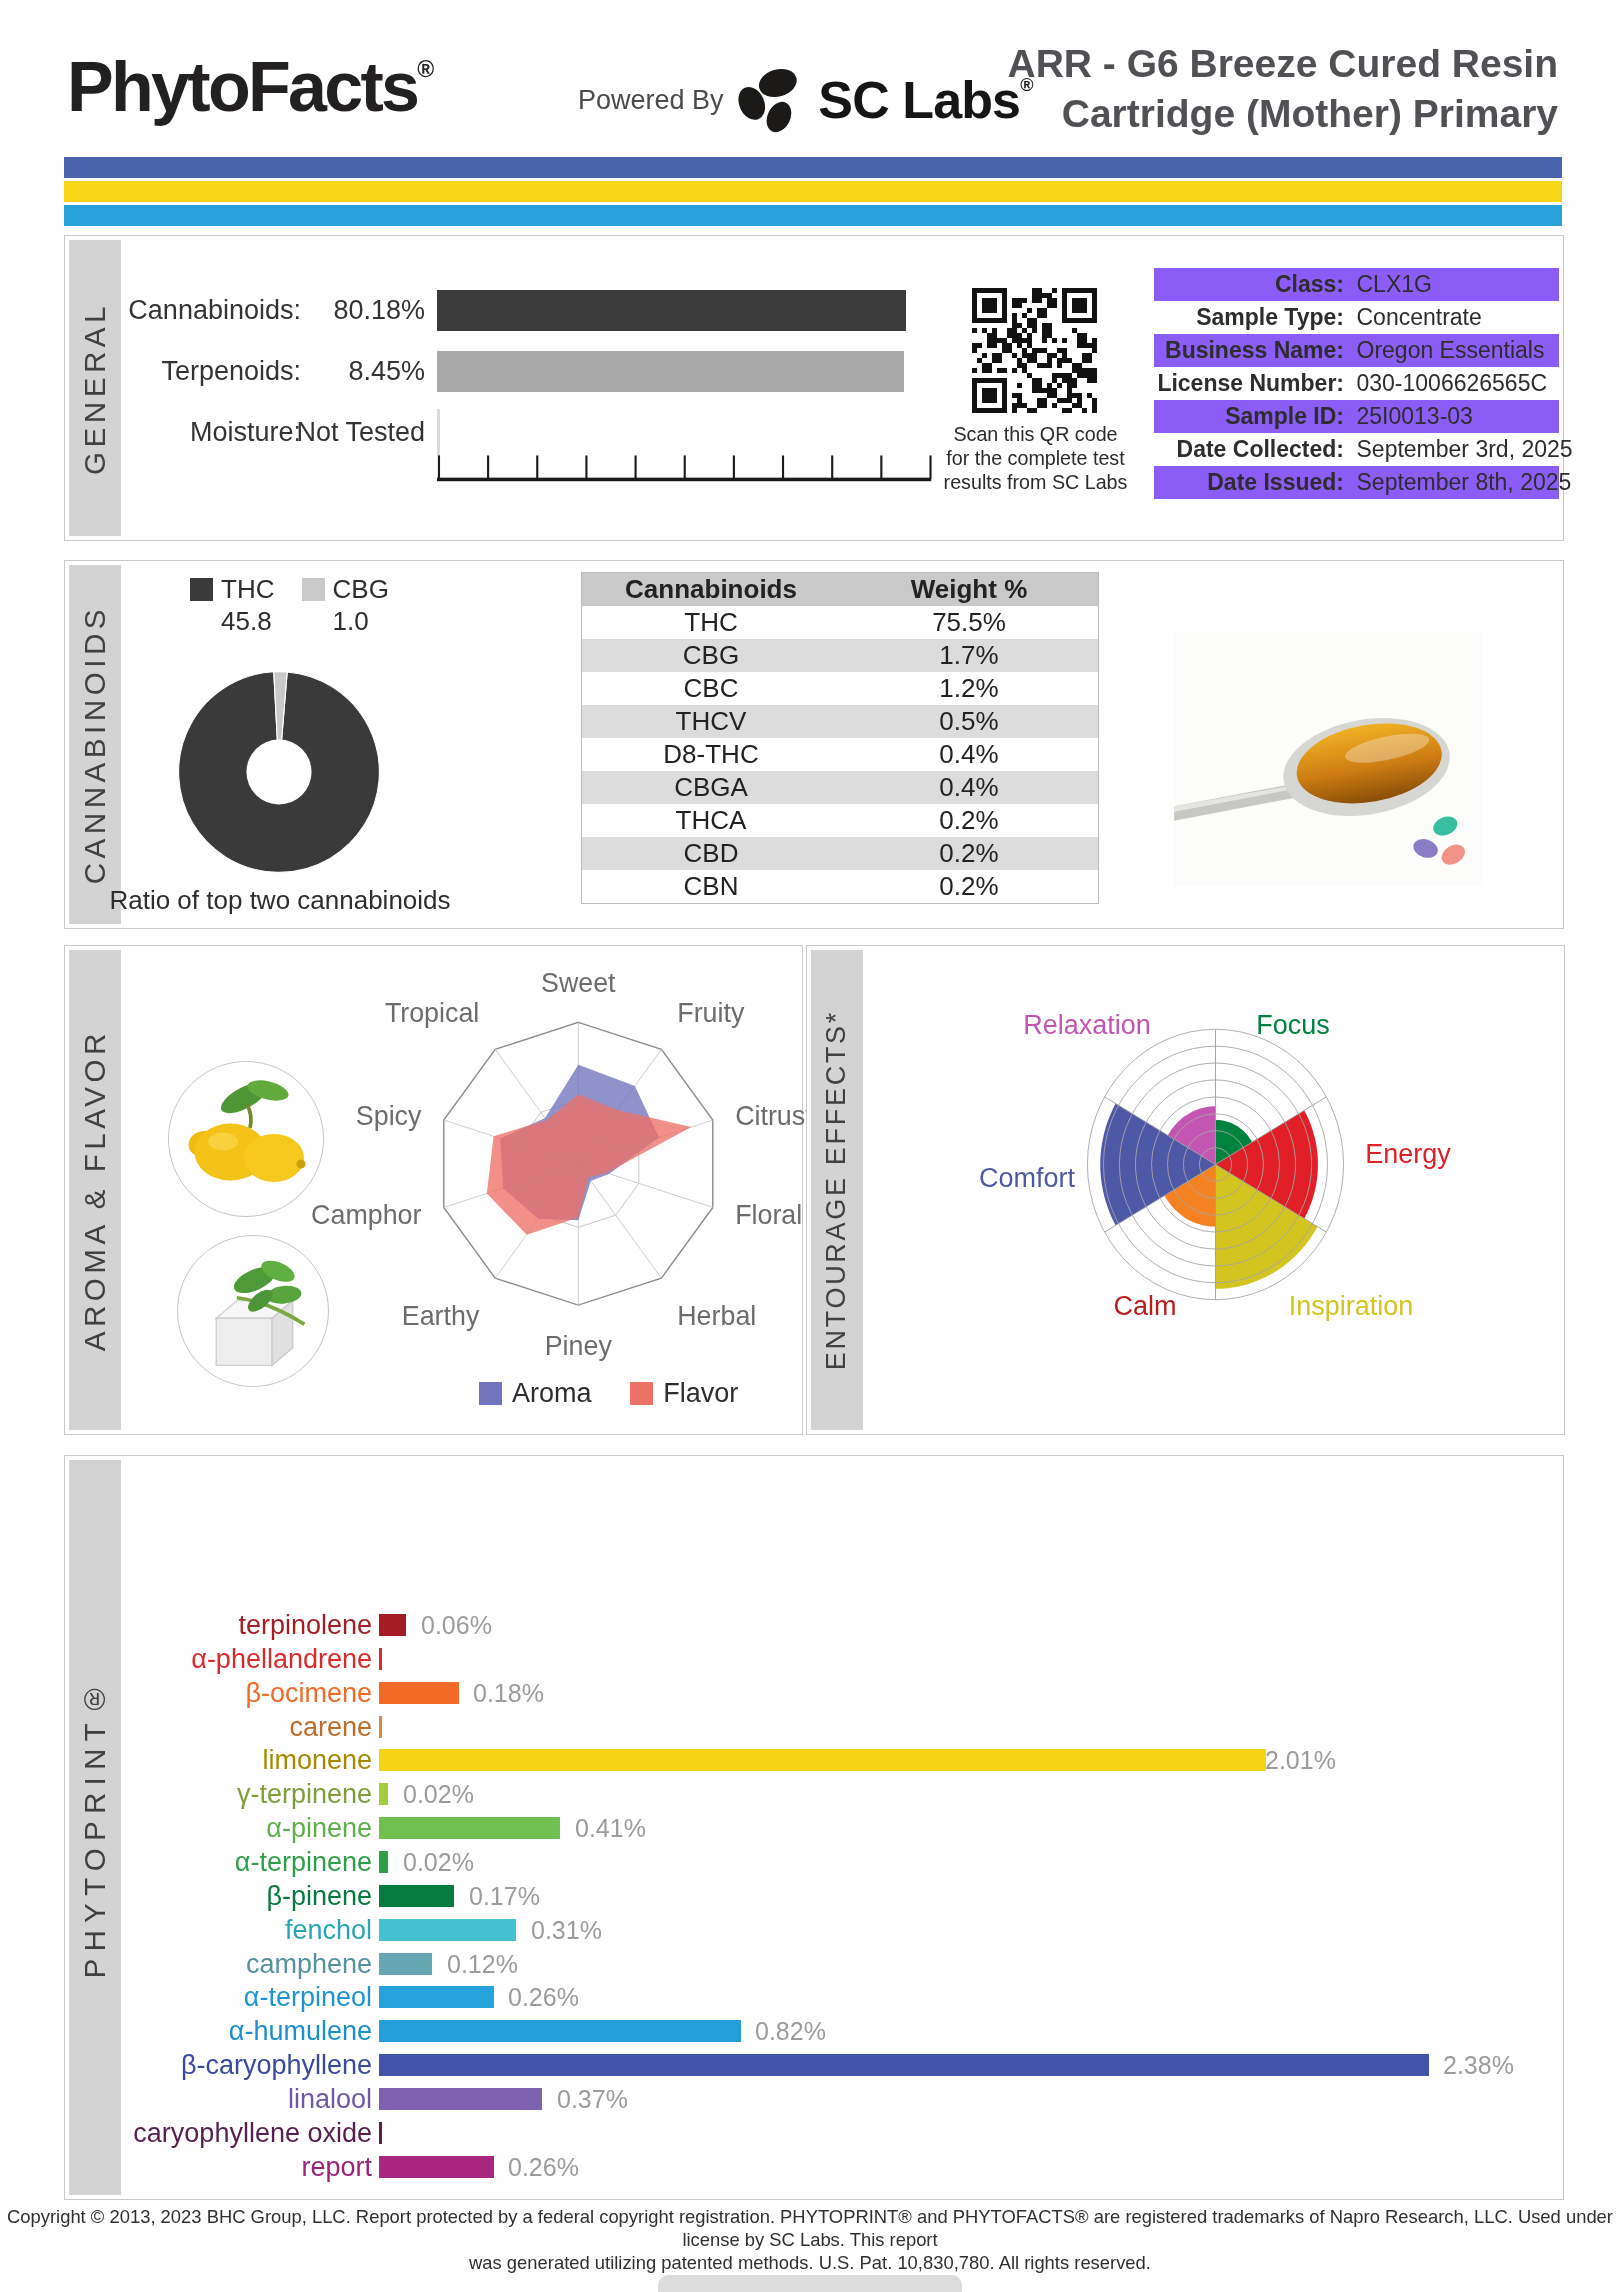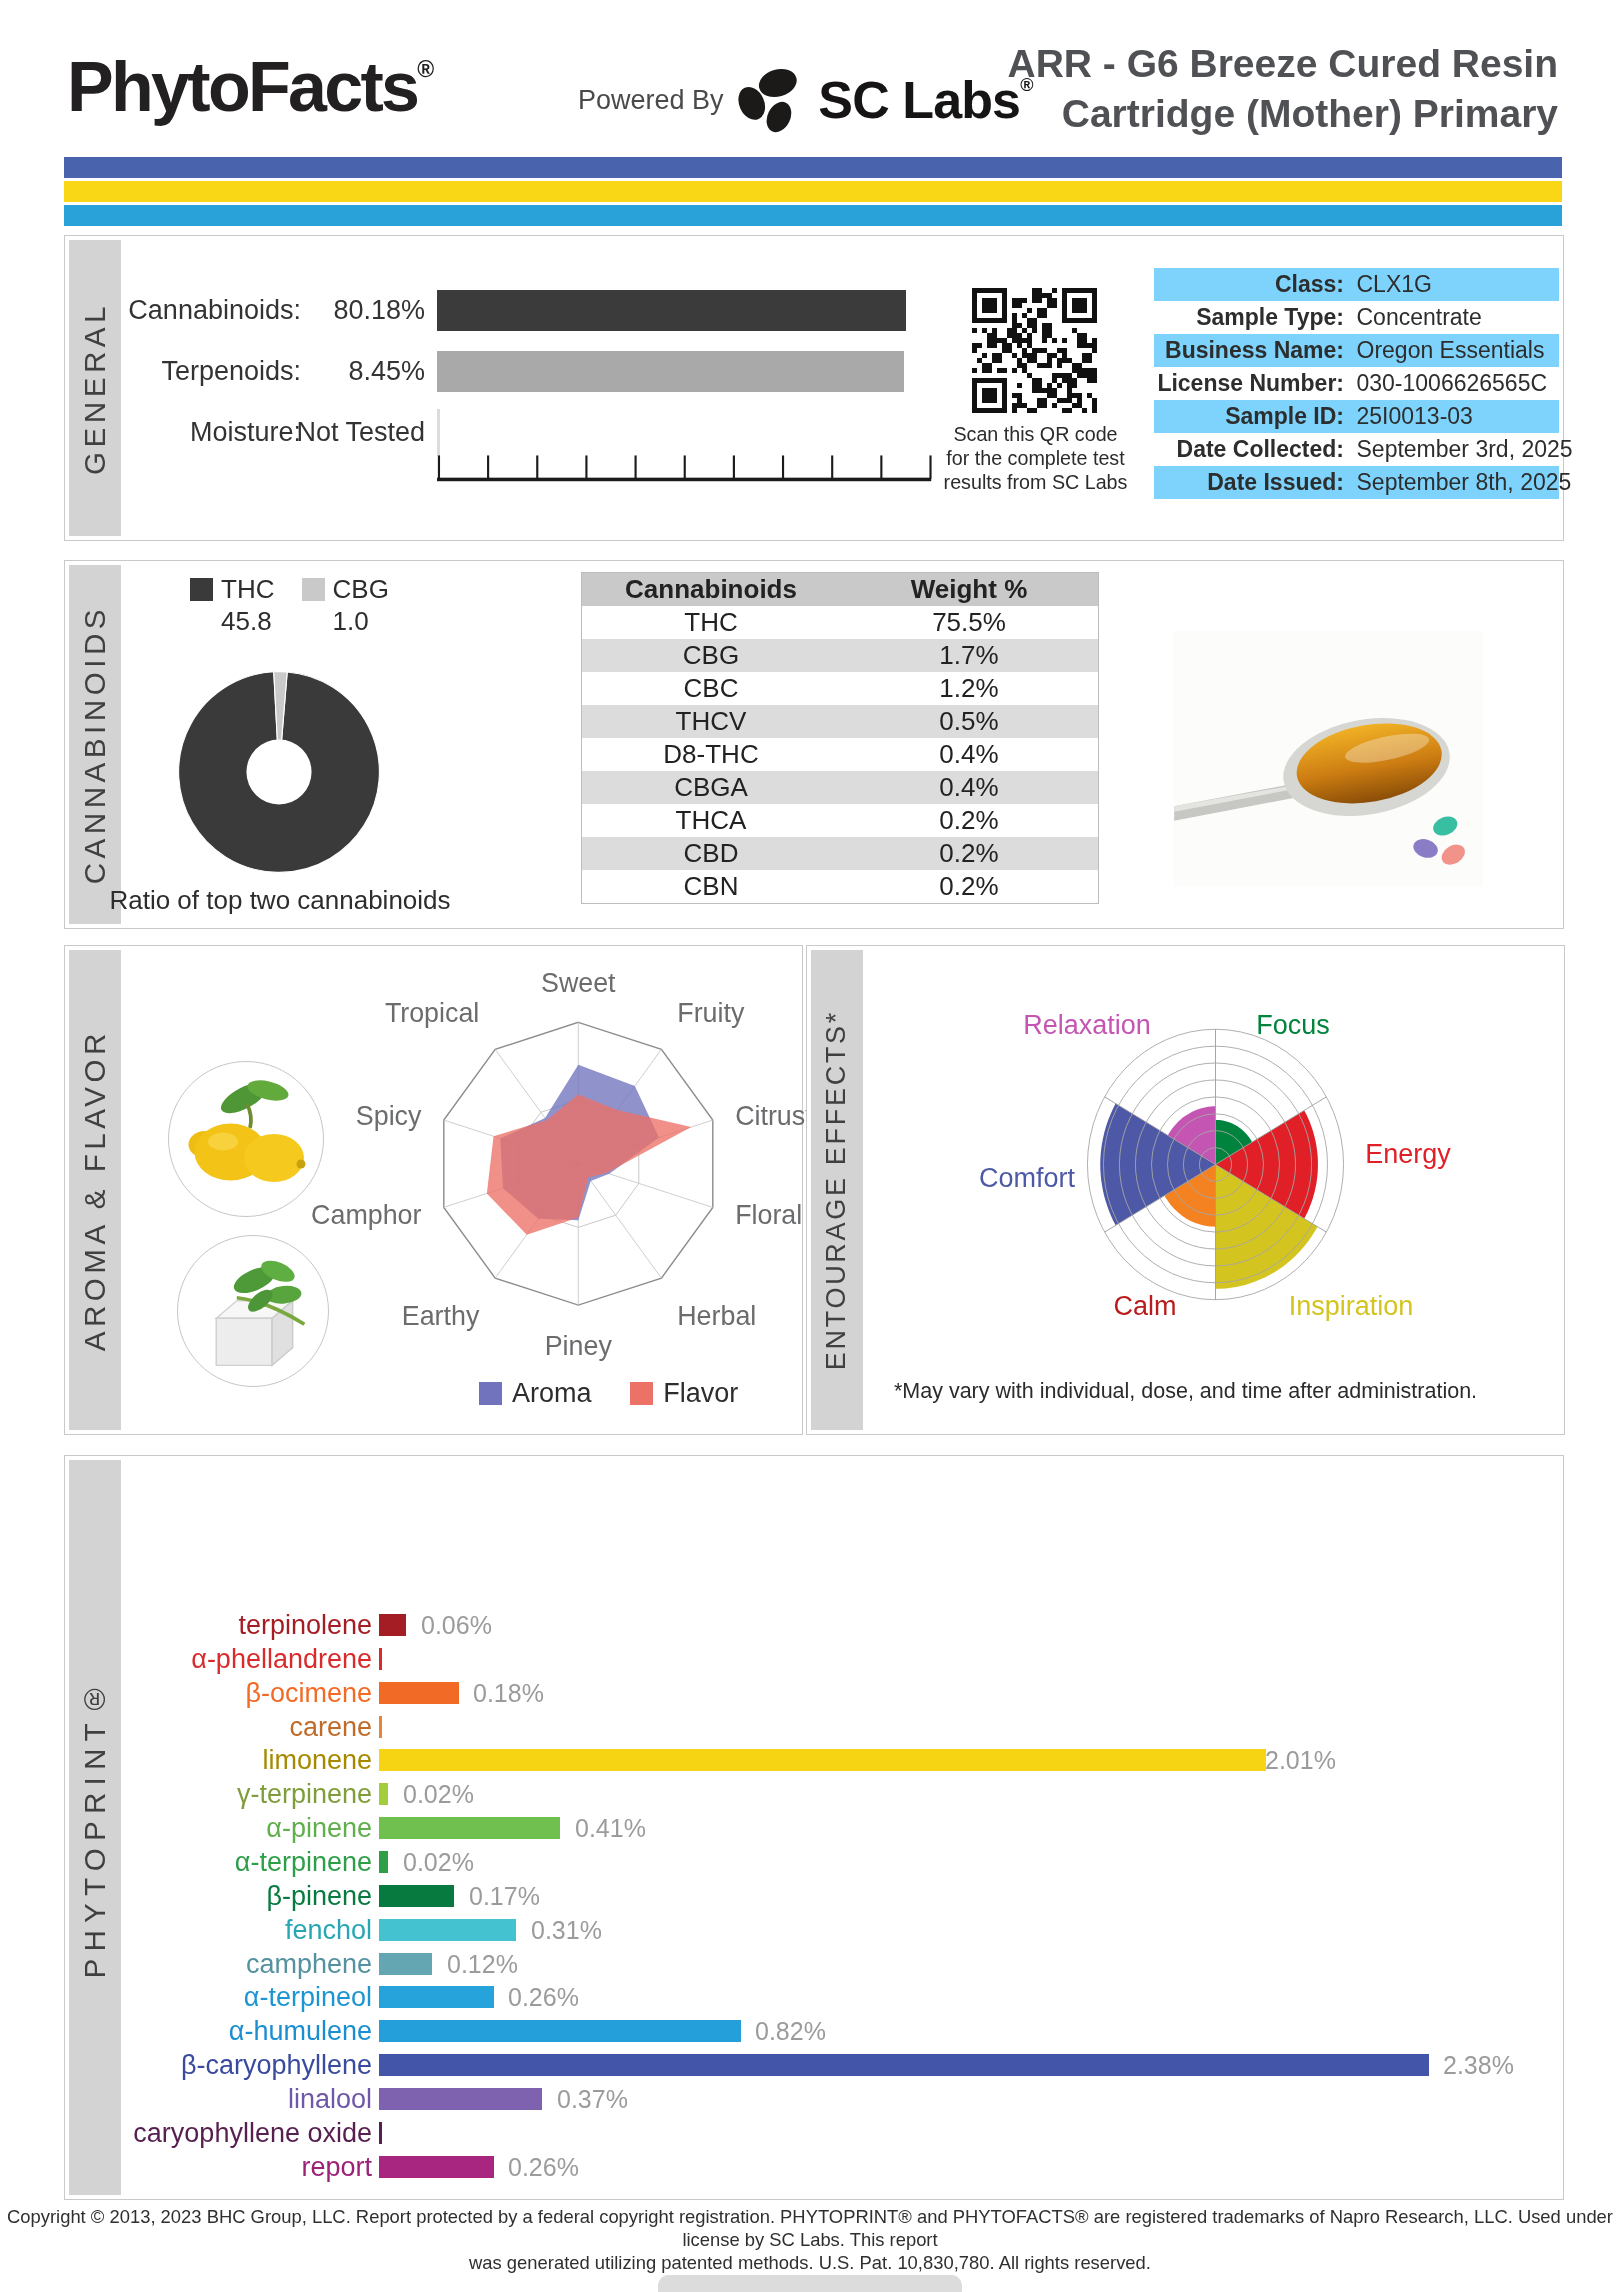--- a/index.html
+++ b/index.html
@@ -42,7 +42,7 @@
   #qr-caption{position:absolute;left:845px;top:186px;width:251px;text-align:center;font-size:19.7px;line-height:24px;color:#2b2b2b;}
   #info-table{position:absolute;left:1089px;top:32px;width:405px;}
   .info-row{display:flex;height:33px;align-items:center;font-size:23px;}
-  .info-row.shaded{background:#7dd3fc;}
+  .info-row.shaded{background:#8b5cf6;}
   .info-label{width:190px;text-align:right;font-weight:bold;color:#2d2d2d;flex:none;}
   .info-value{padding-left:12.5px;color:#2d2d2d;white-space:nowrap;}
 

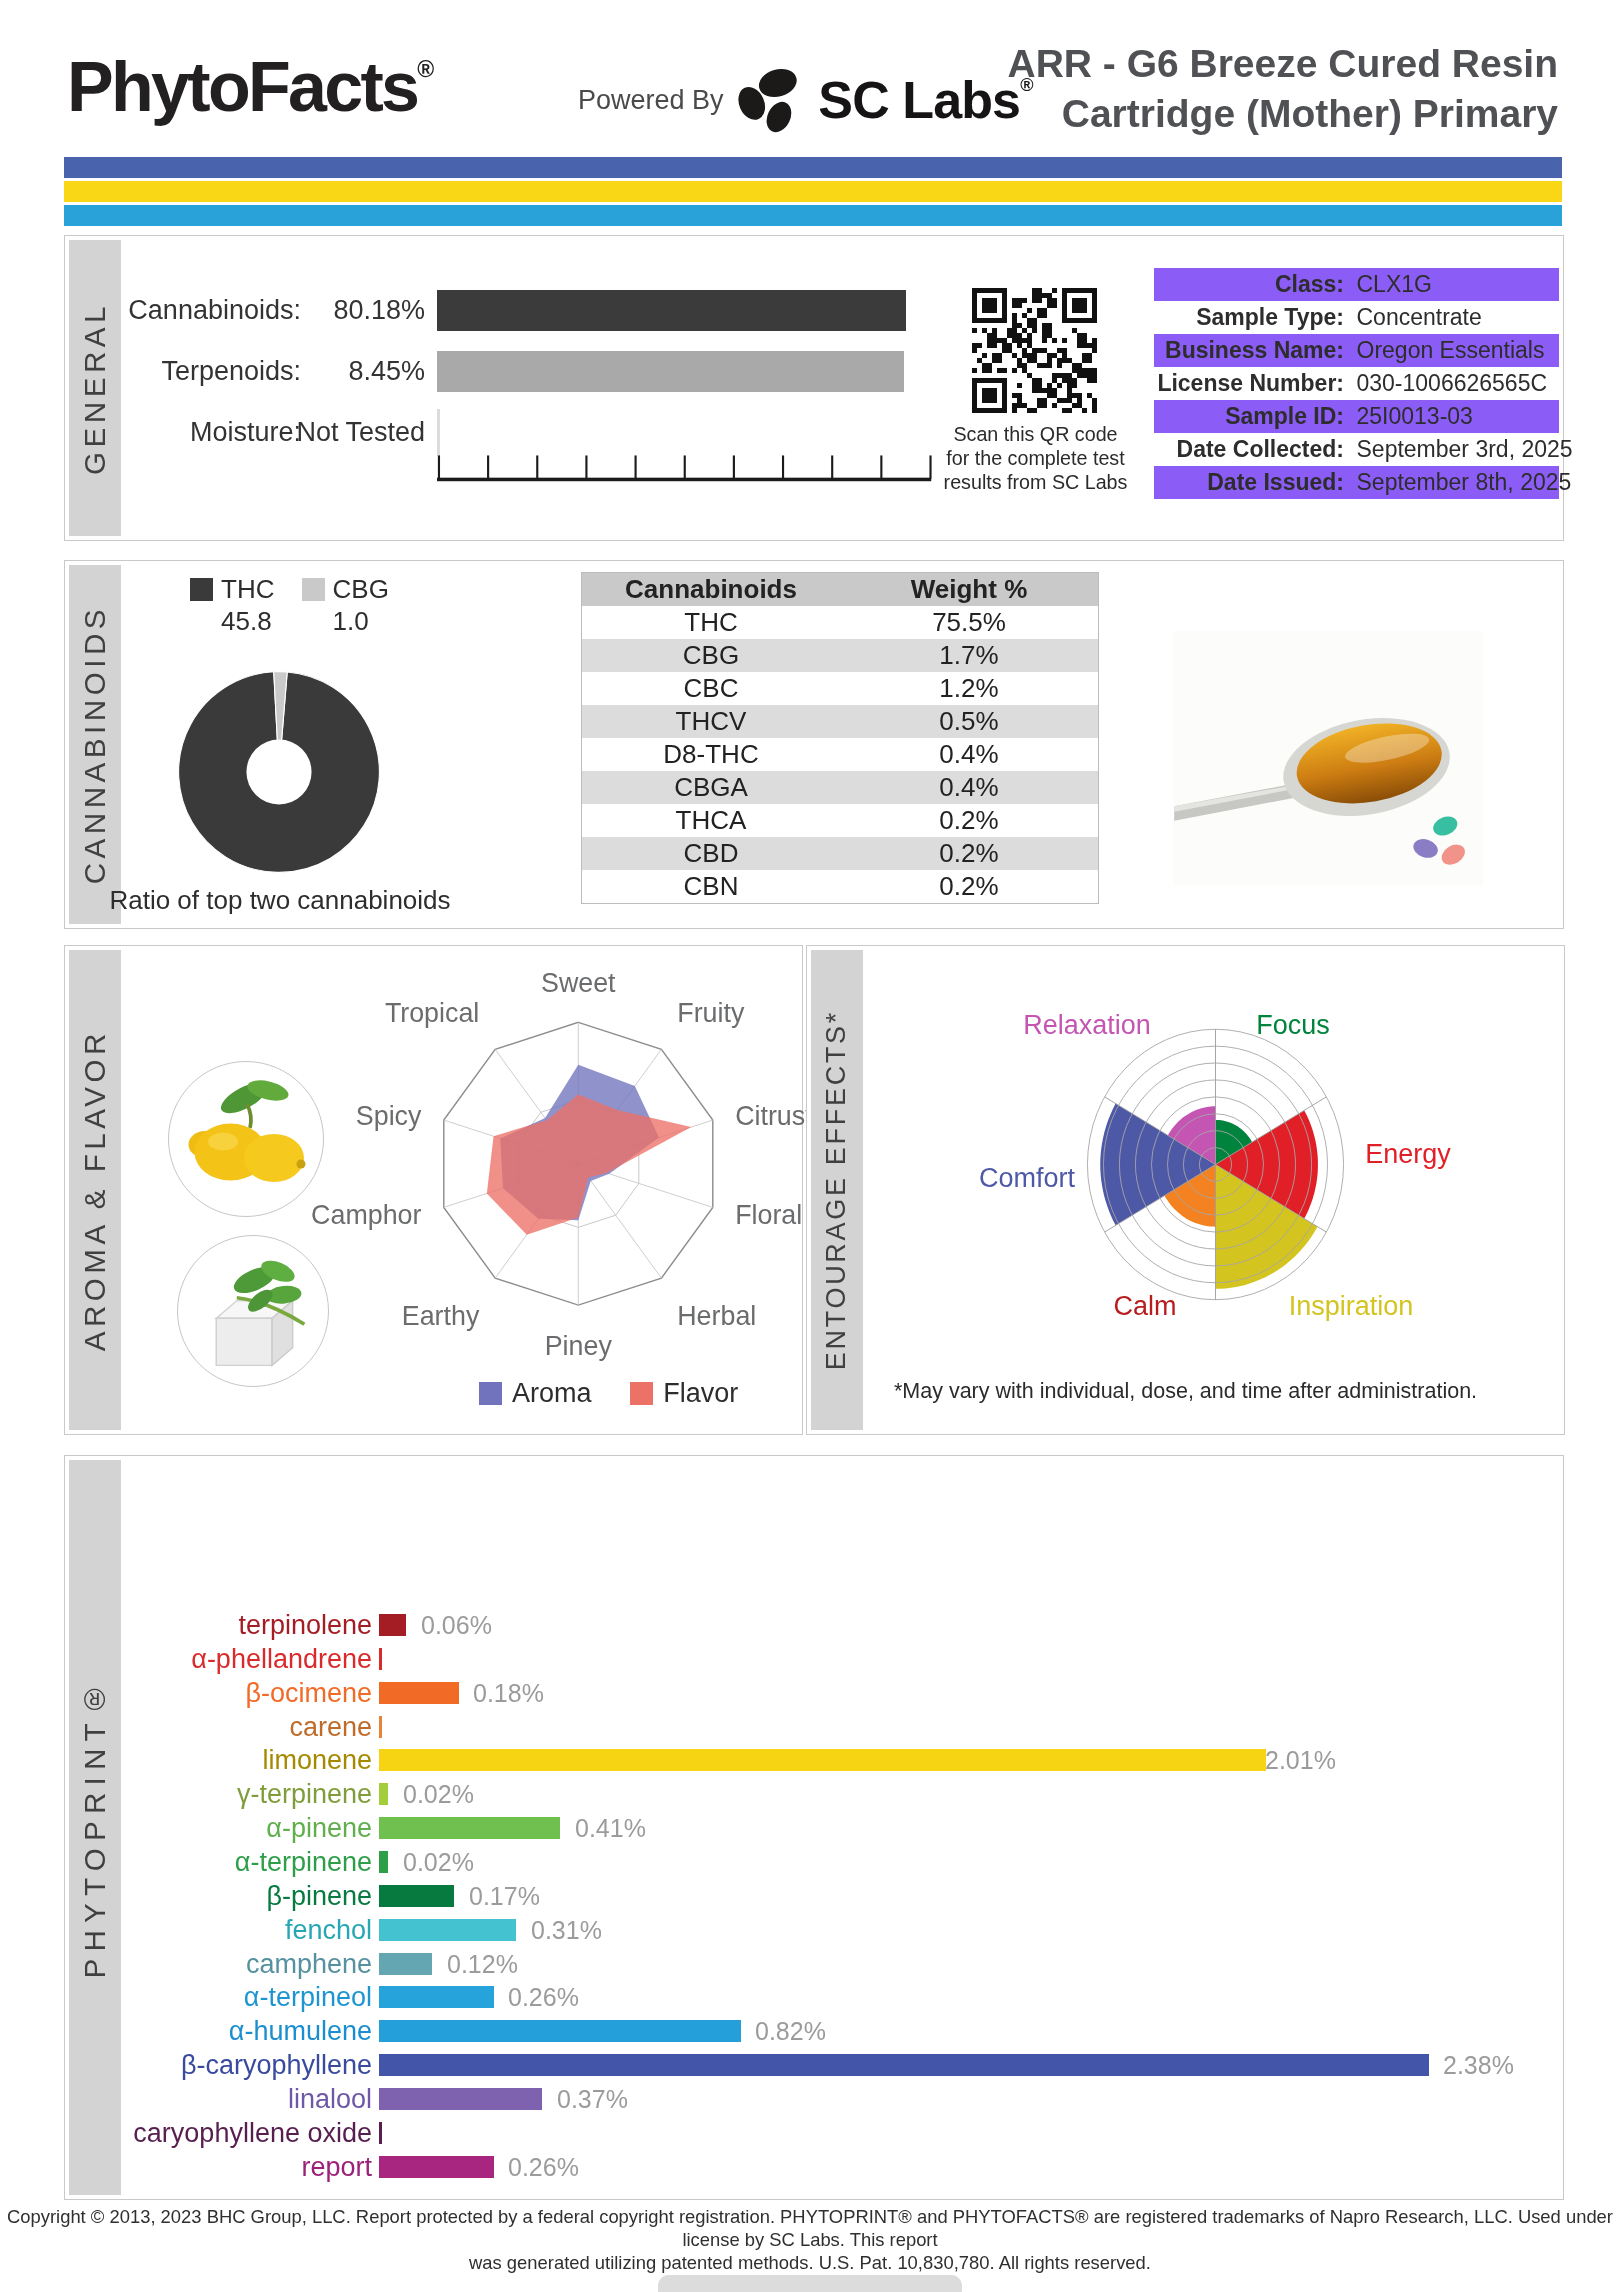--- a/index.html
+++ b/index.html
@@ -588,7 +588,6 @@
       <div class="ent-label" style="color: rgb(77, 89, 166); left: 220px; top: 232px;">Comfort</div>
       <div class="ent-label" style="color: rgb(196, 85, 178); left: 280px; top: 79px;">Relaxation</div>
     </div>
-  <div id="ent-note">*May vary with individual, dose, and time after administration.</div>
 </div>
 
 <div class="section" id="sec-phytoprint">

